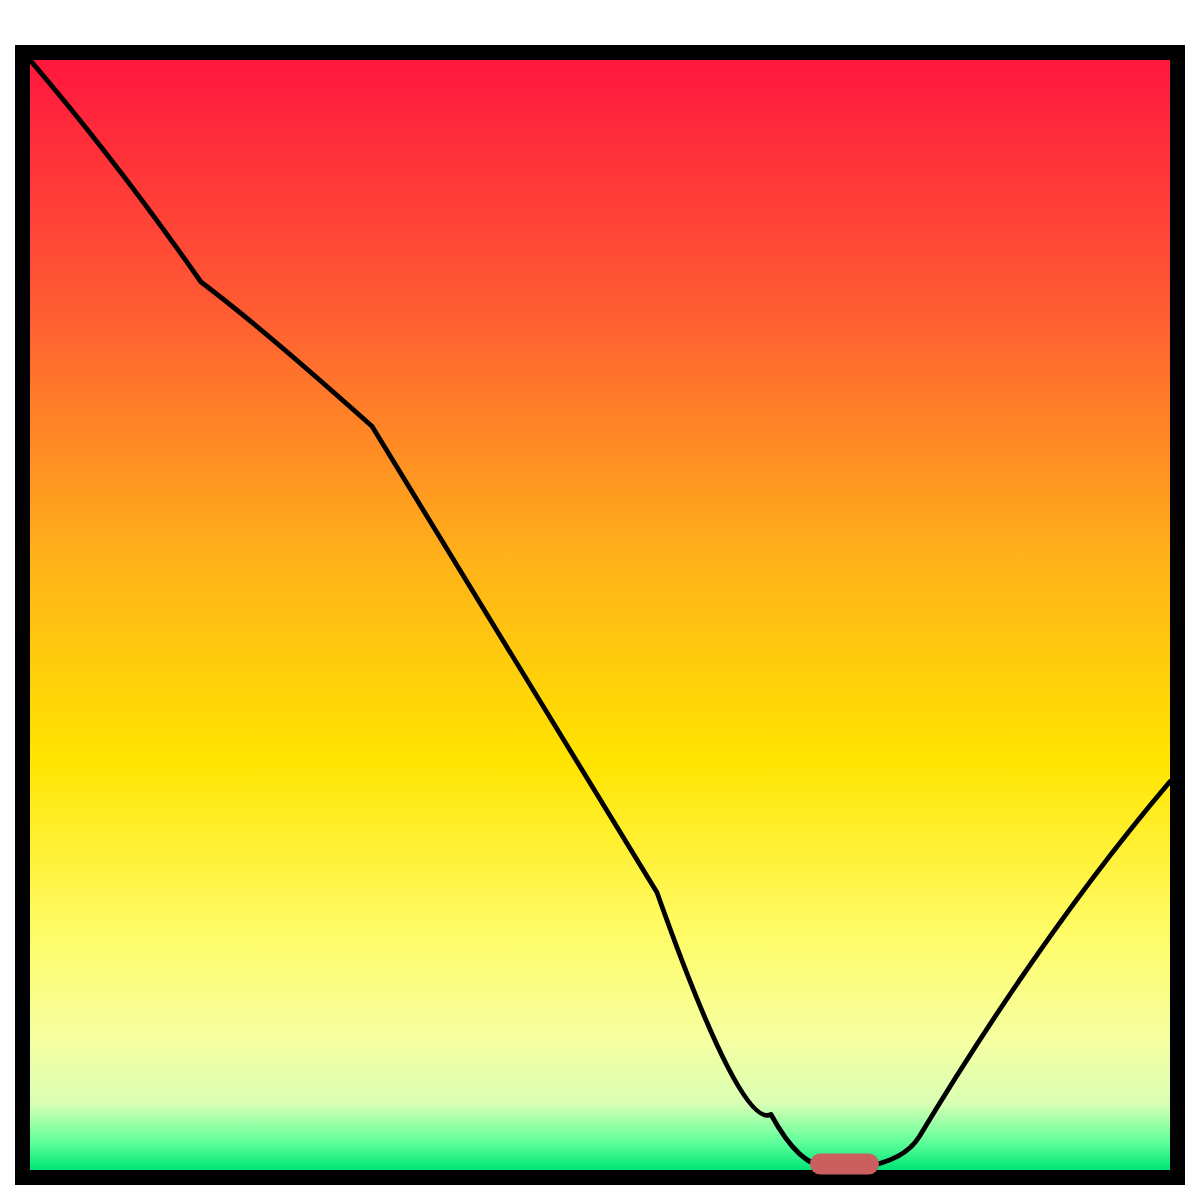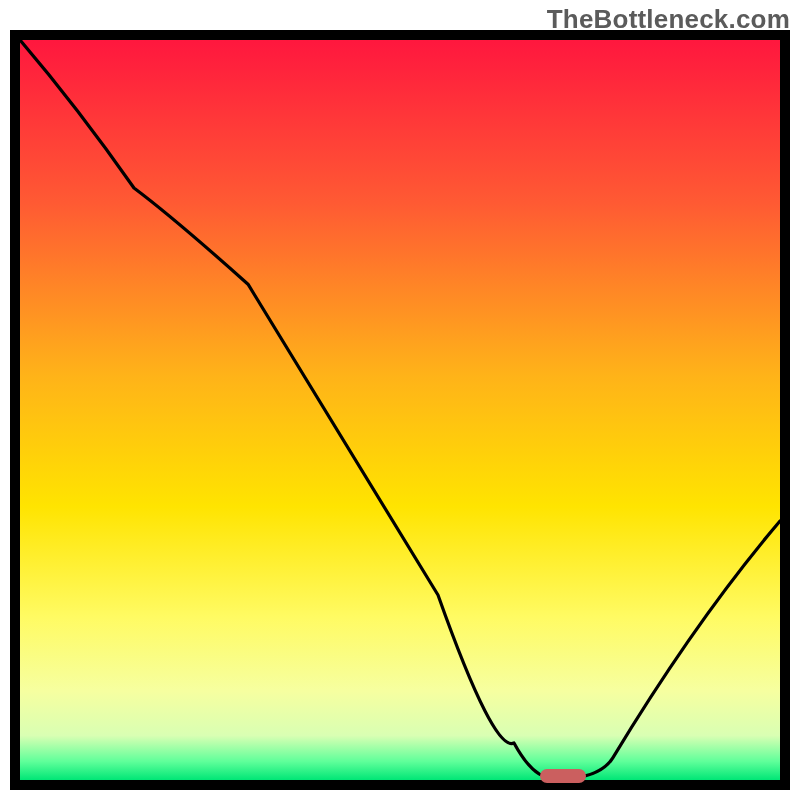--- a/index.html
+++ b/index.html
@@ -56,7 +56,6 @@
 
 <div class="stage">
 
-  <div class="watermark">TheBottleneck.com</div>
 
   <div class="frame">
 

